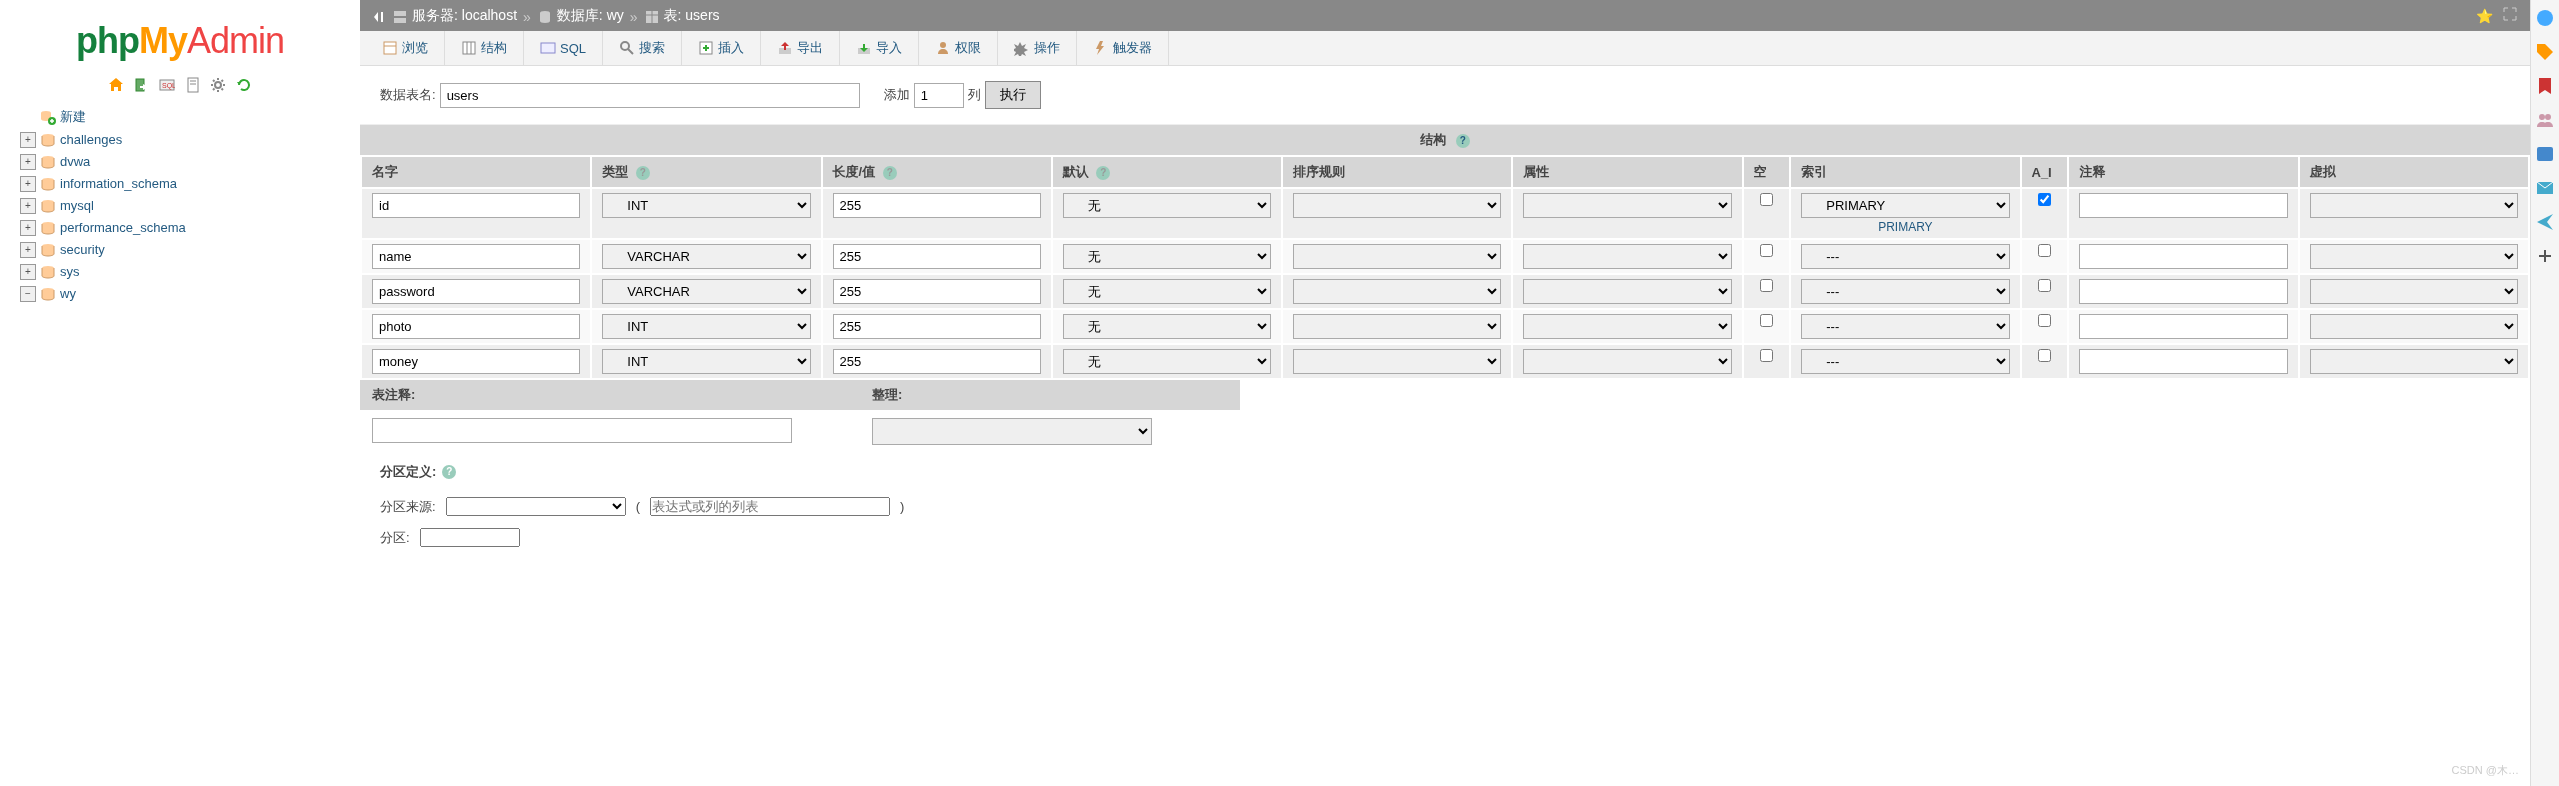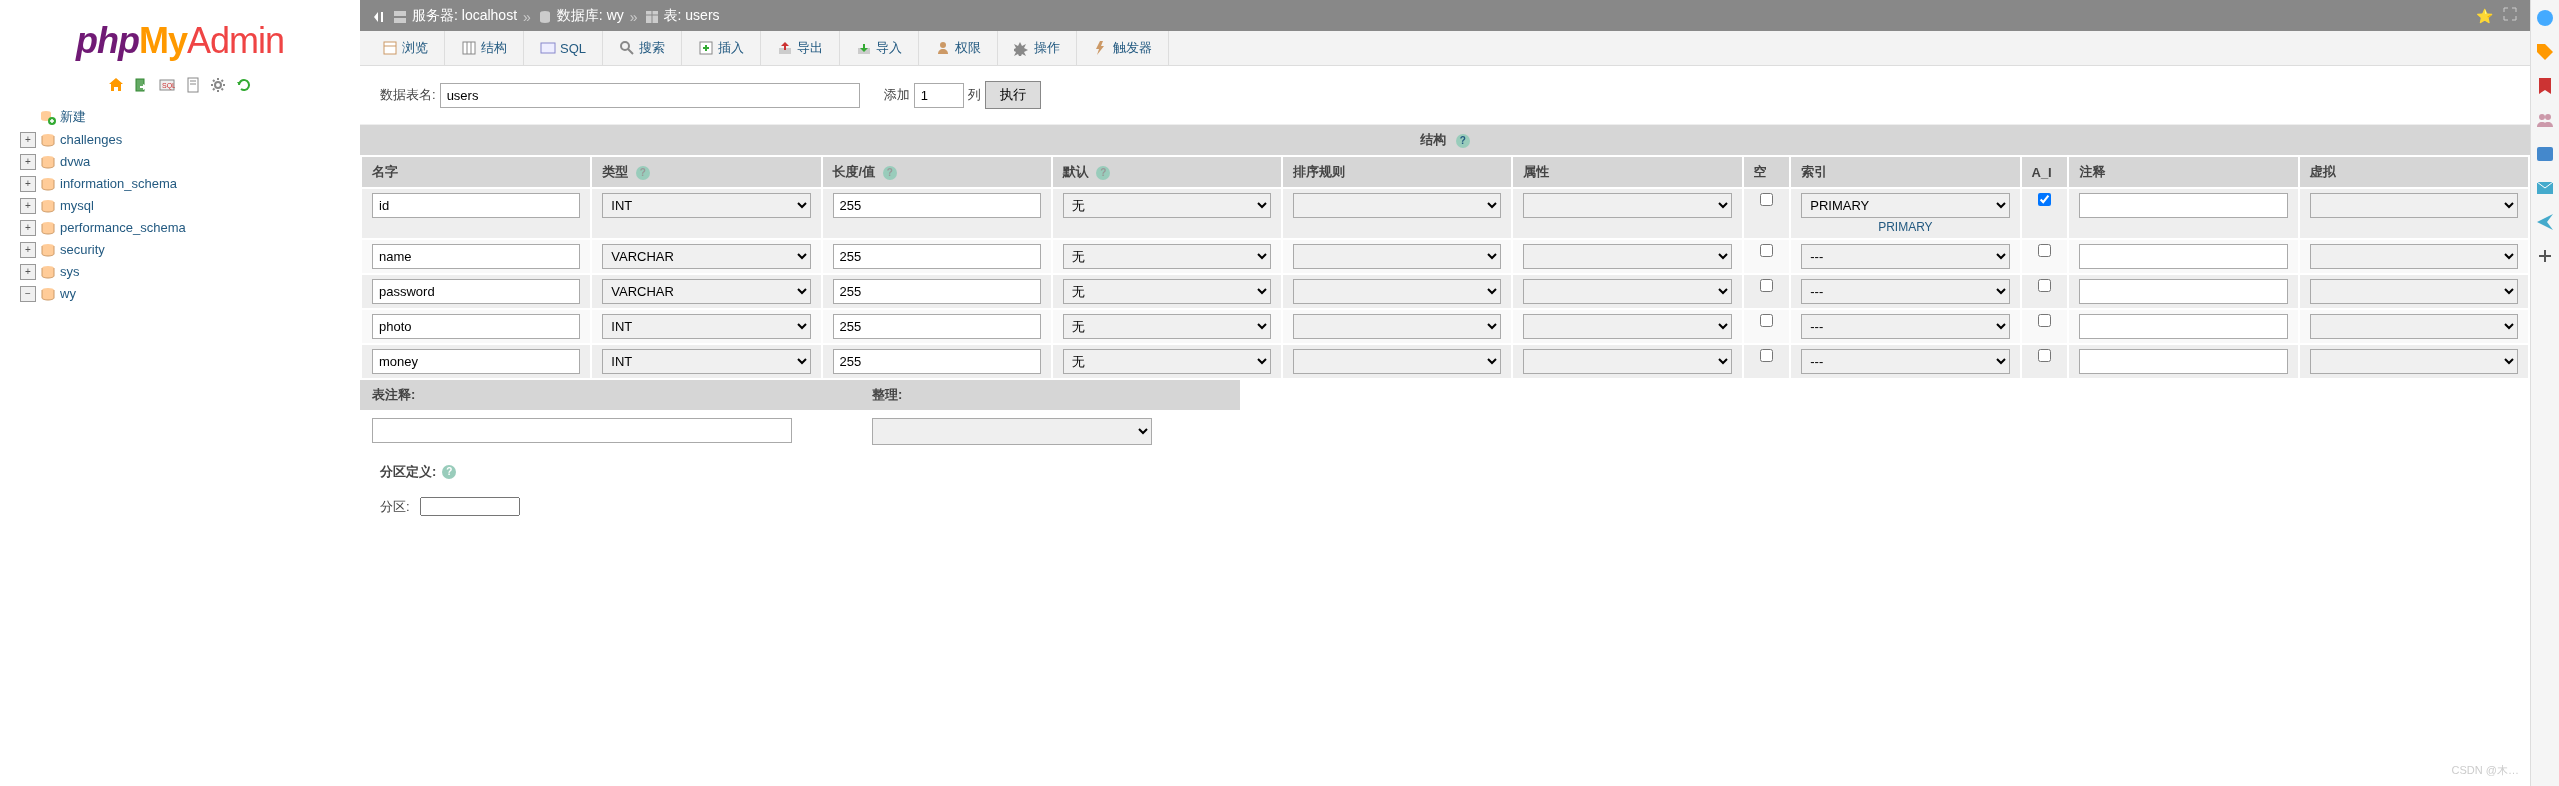--- a/index.html
+++ b/index.html
@@ -7,7 +7,7 @@
 .main-wrapper { display: flex; width: 2530px; }
 .sidebar { width: 360px; background: #fff; padding-top: 10px; }
 .logo { text-align: center; padding: 10px 0; font-size: 36px; font-weight: normal; font-family: Verdana, sans-serif; letter-spacing: -1px; }
-.logo .p1 { color: #701a75; font-style: italic; font-weight: bold; }
+.logo .p1 { color: #15803d; font-weight: bold; }
 .logo .p2 { color: #f90; font-weight: bold; }
 .logo .p3 { color: #ef4444; }
 .toolbar { text-align: center; padding: 4px 0; }

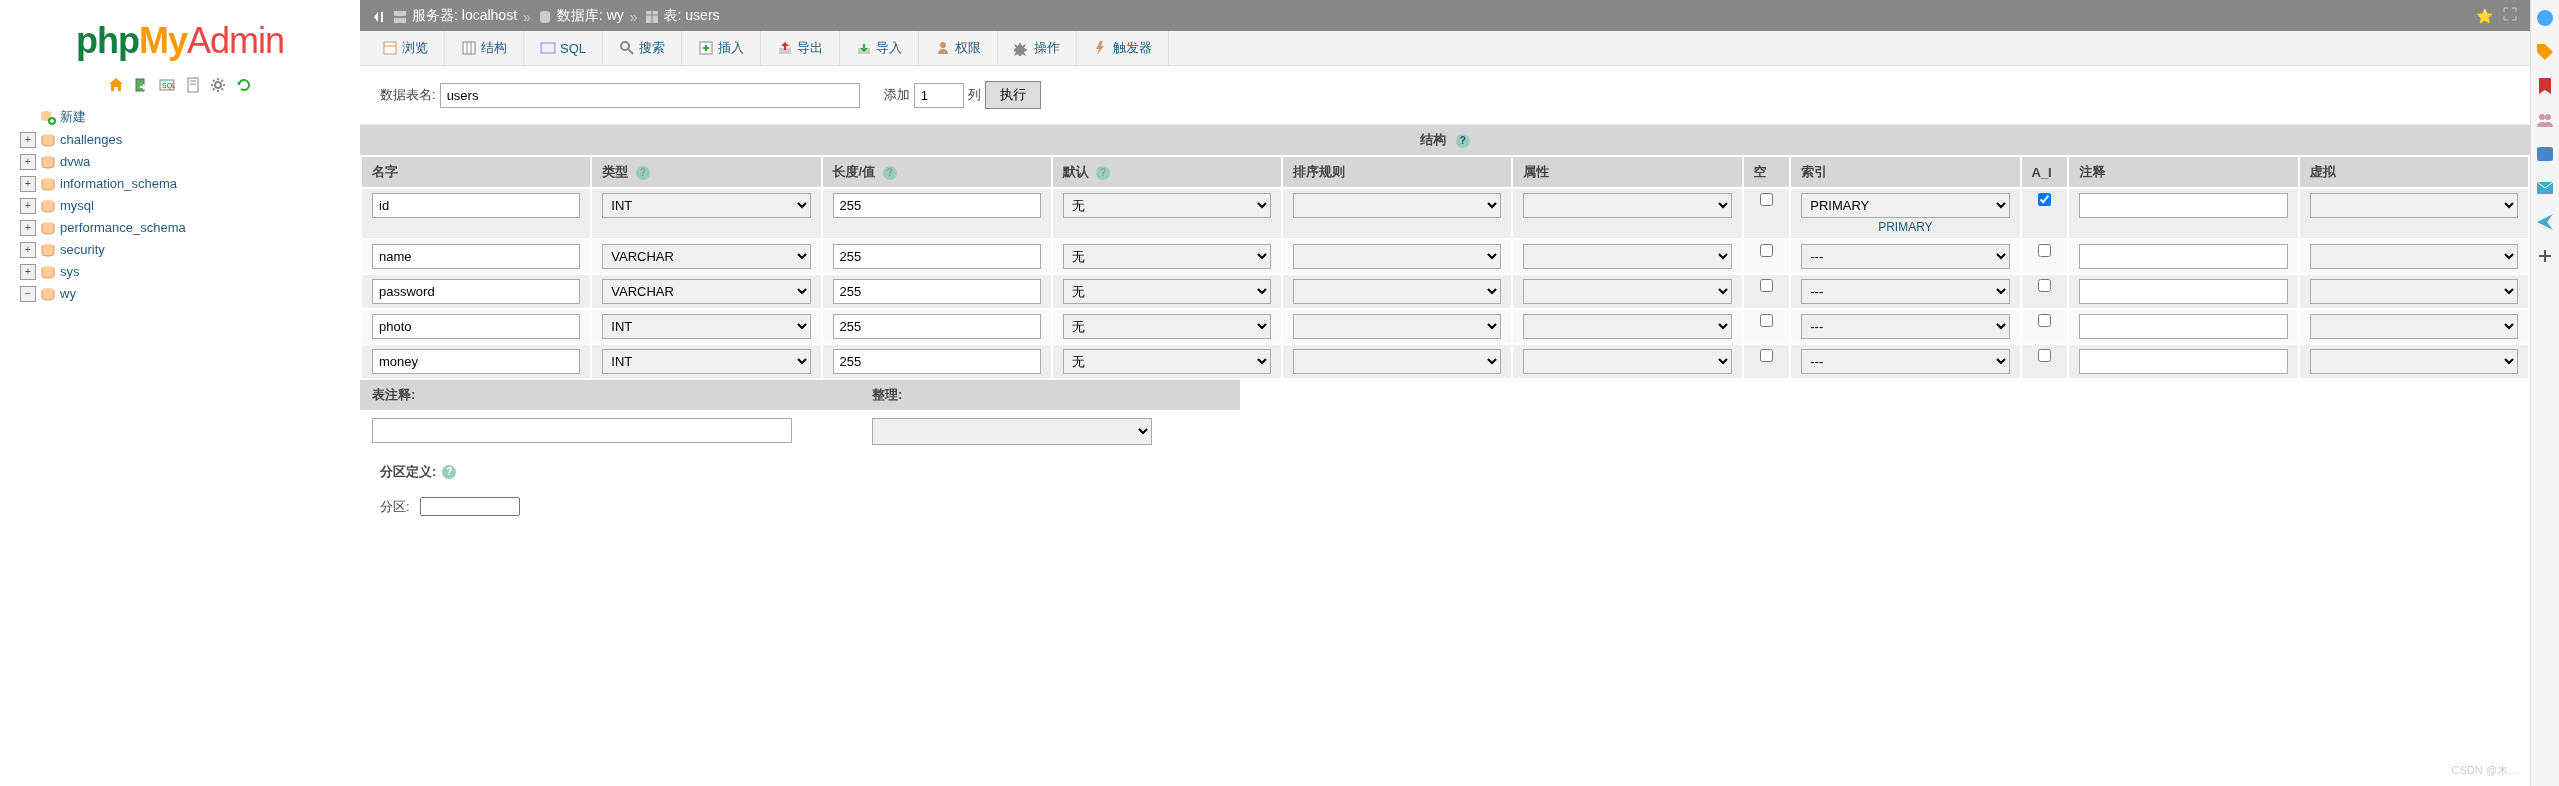--- a/index.html
+++ b/index.html
@@ -41,7 +41,7 @@
 .struct-table tr.row-odd { background: #eee; }
 .struct-table tr.row-even { background: #f9f9f9; }
 .struct-table input[type=text] { width: 100%; border: 1px solid #aaa; padding: 4px 6px; font-size: 13px; }
-.struct-table select { width: 100%; border: 1px solid #aaa; padding: 3px 4px; font-size: 13px; background: #f0f0f0; }
+.struct-table select { width: 100%; border: 1px solid #aaa; padding: 3px 20px; font-size: 13px; background: #f0f0f0; }
 .struct-table input[type=checkbox] { margin: auto; display: block; }
 .col-name { width: 200px; }
 .col-type { width: 200px; }

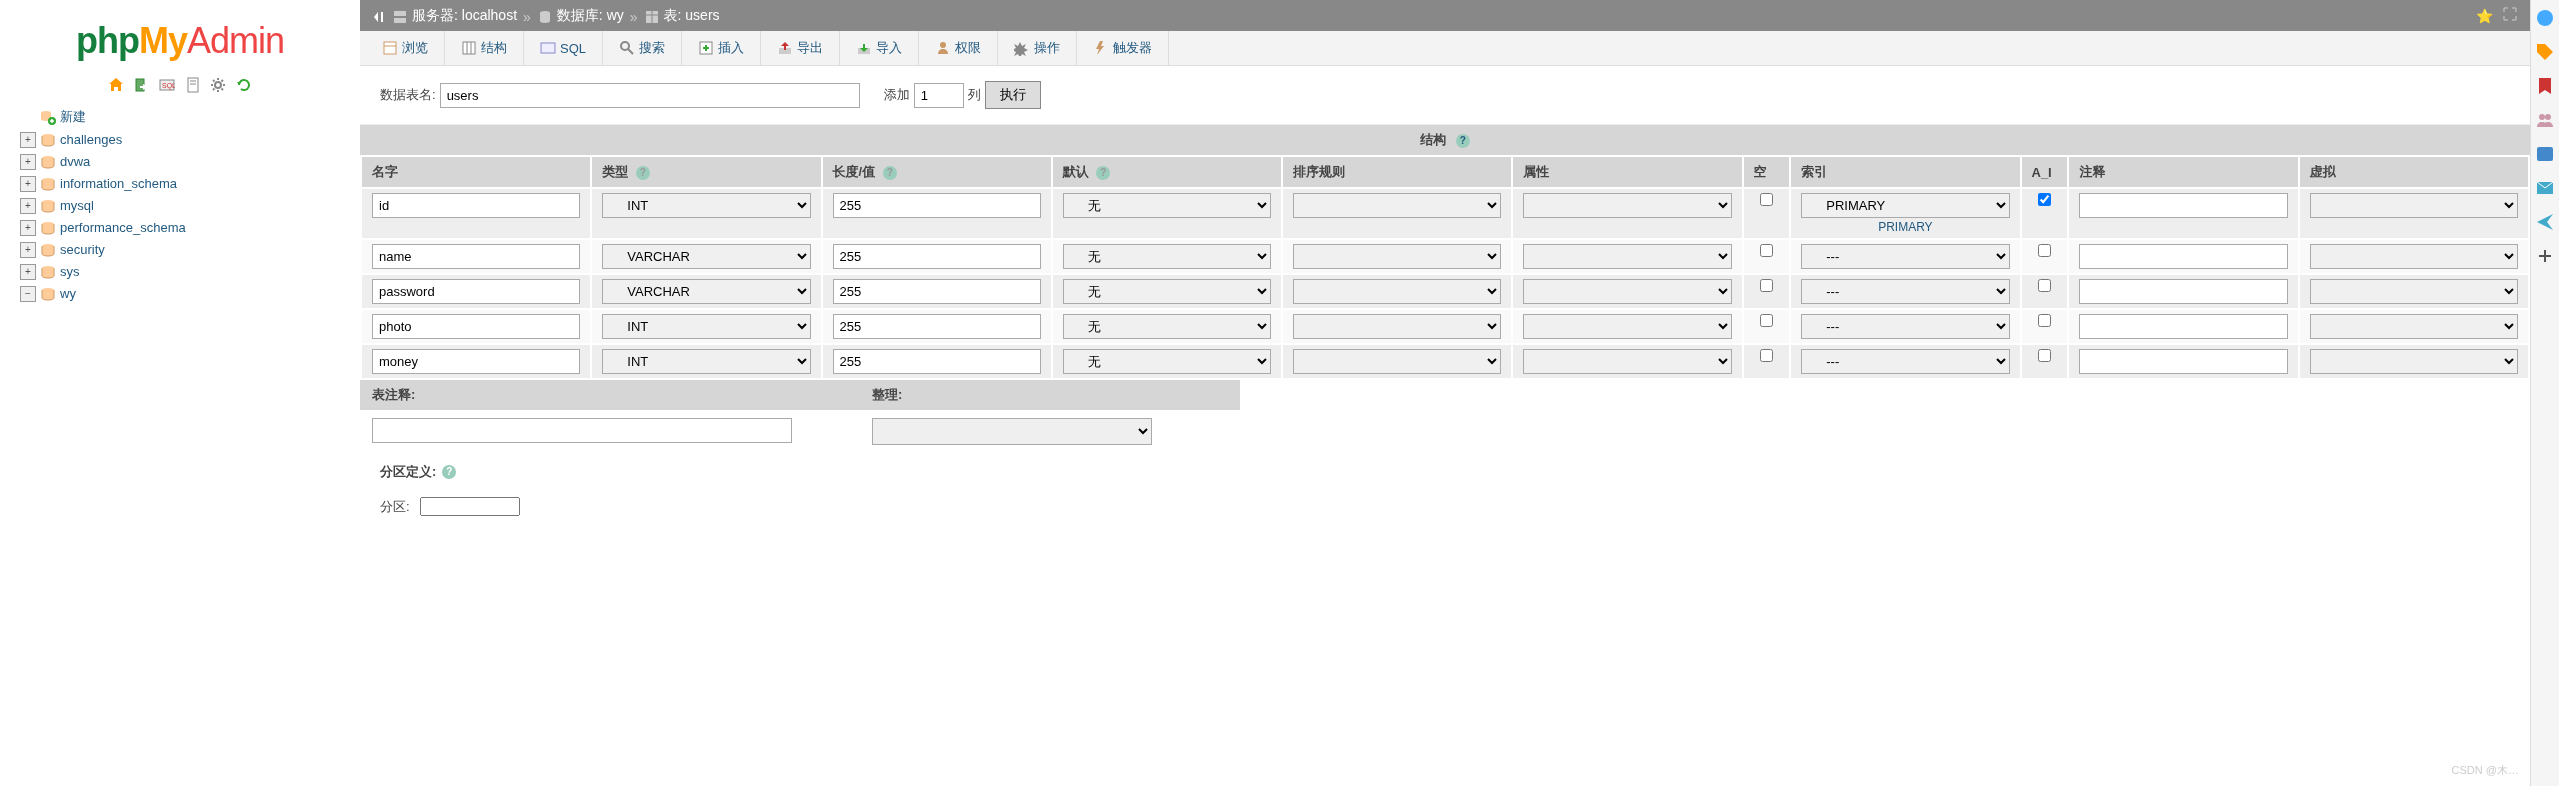--- a/index.html
+++ b/index.html
@@ -437,6 +437,13 @@
         <span class="help">?</span>
   </div>
   <div class="partition-row">
+    <span>分区来源:</span>
+    <select style="width:180px;"><option></option></select>
+    <span>(</span>
+    <input type="text" style="width: 240px;" placeholder="表达式或列的列表">
+    <span>)</span>
+  </div>
+  <div class="partition-row">
     <span>分区:</span>
     <input type="text" style="width: 100px;">
   </div>

